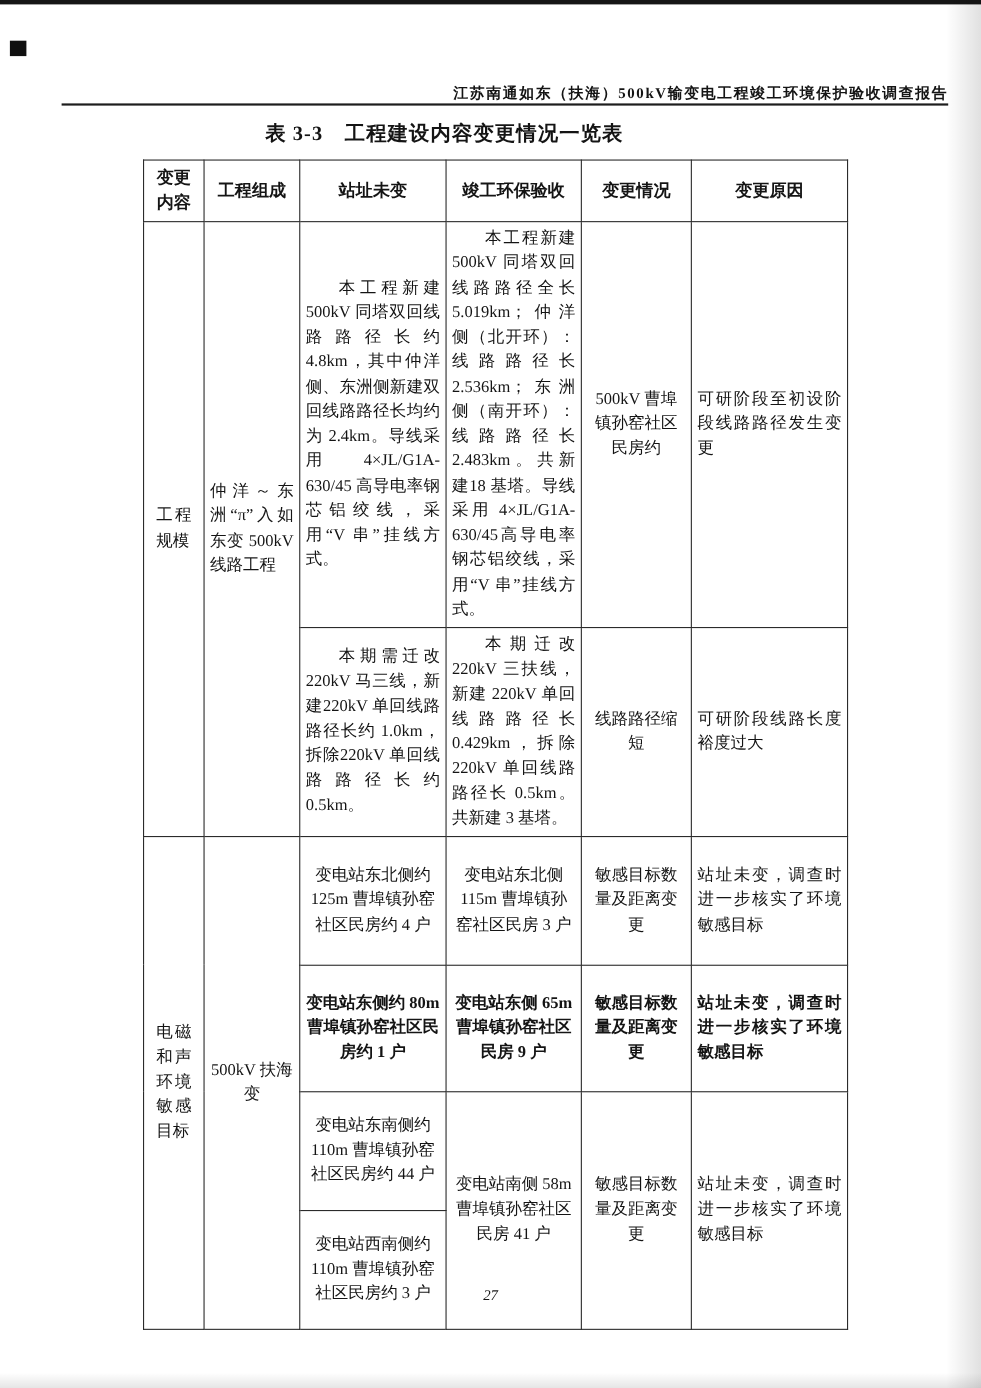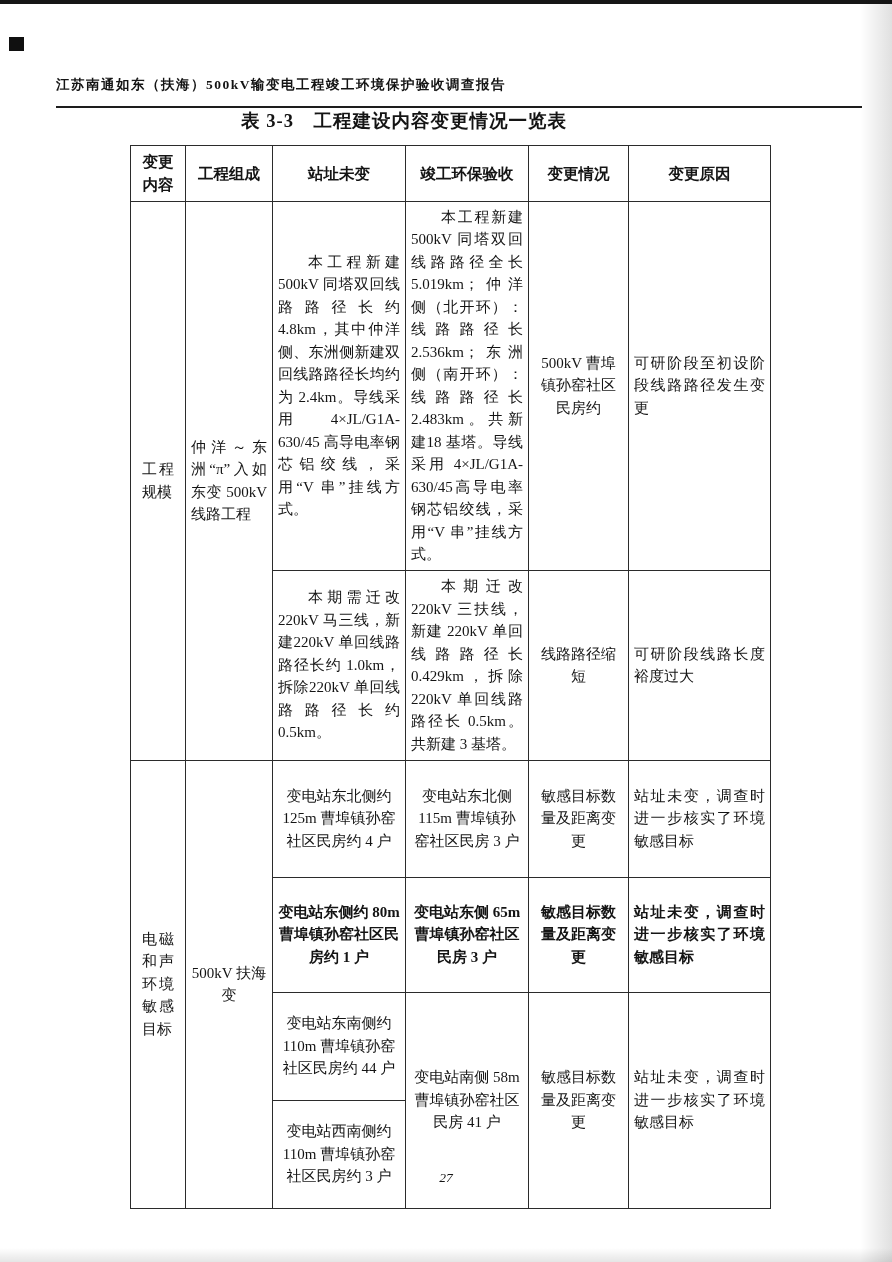--- a/index.html
+++ b/index.html
@@ -21,9 +21,9 @@
   }
   .doc-header {
     position:absolute; top:76px; left:56px; width:806px;
-    text-align:left; font-weight:bold; font-size:13.5px;
+    text-align:right; font-weight:bold; font-size:13.5px;
     letter-spacing:1.5px;
-    padding-bottom:12px;
+    padding-bottom:0;
     border-bottom:2px solid #1d1d1d;
   }
   .table-title {

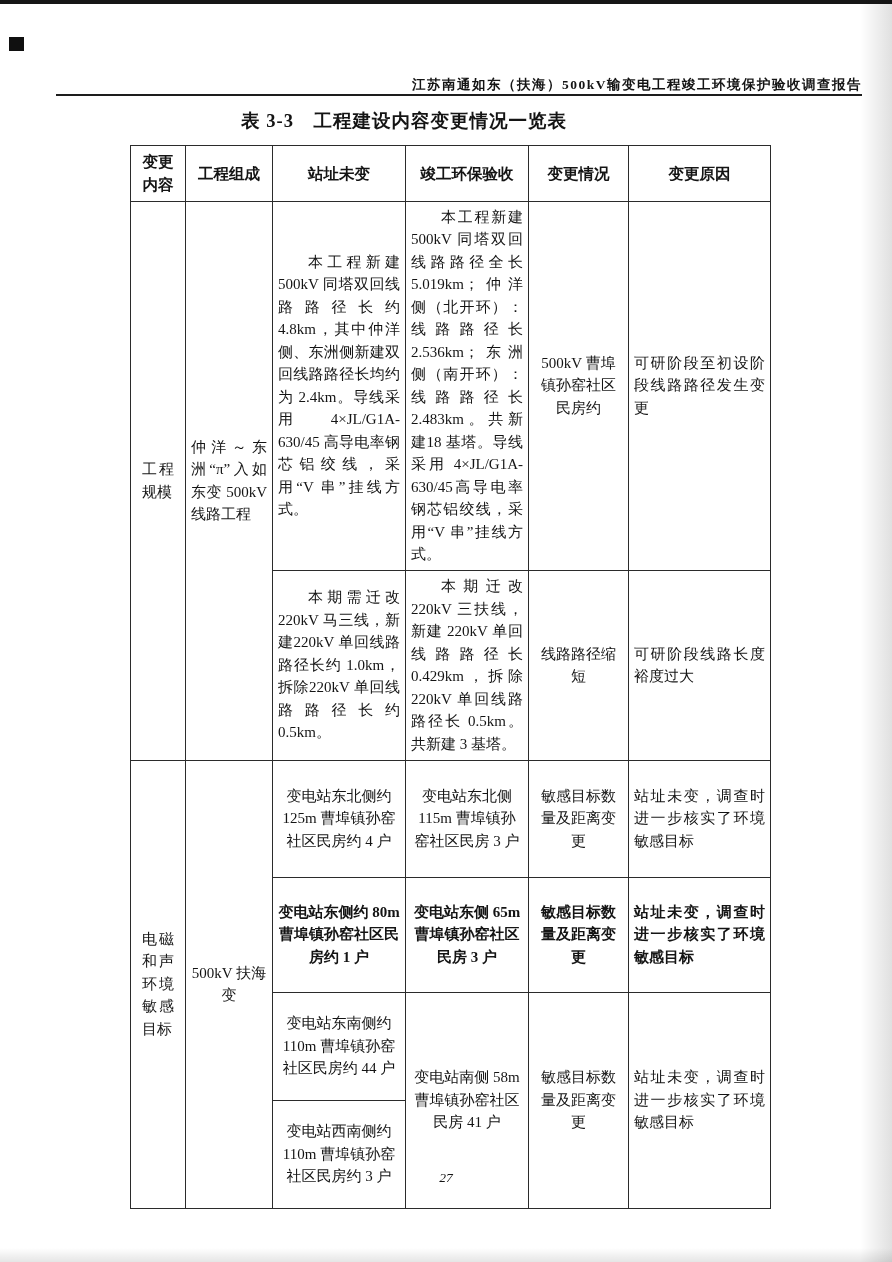--- a/index.html
+++ b/index.html
@@ -150,7 +150,7 @@
 
     <tr class="h-r4">
       <td class="c-center">变电站东侧约 80m 曹埠镇孙窑社区民房约 1 户</td>
-      <td class="c-center">变电站东侧 65m 曹埠镇孙窑社区民房 3 户</td>
+      <td class="c-center">变电站东侧 65m 曹埠镇孙窑社区民房 9 户</td>
       <td class="c-center">敏感目标数量及距离变更</td>
       <td class="c-justify">站址未变，调查时进一步核实了环境敏感目标</td>
     </tr>

